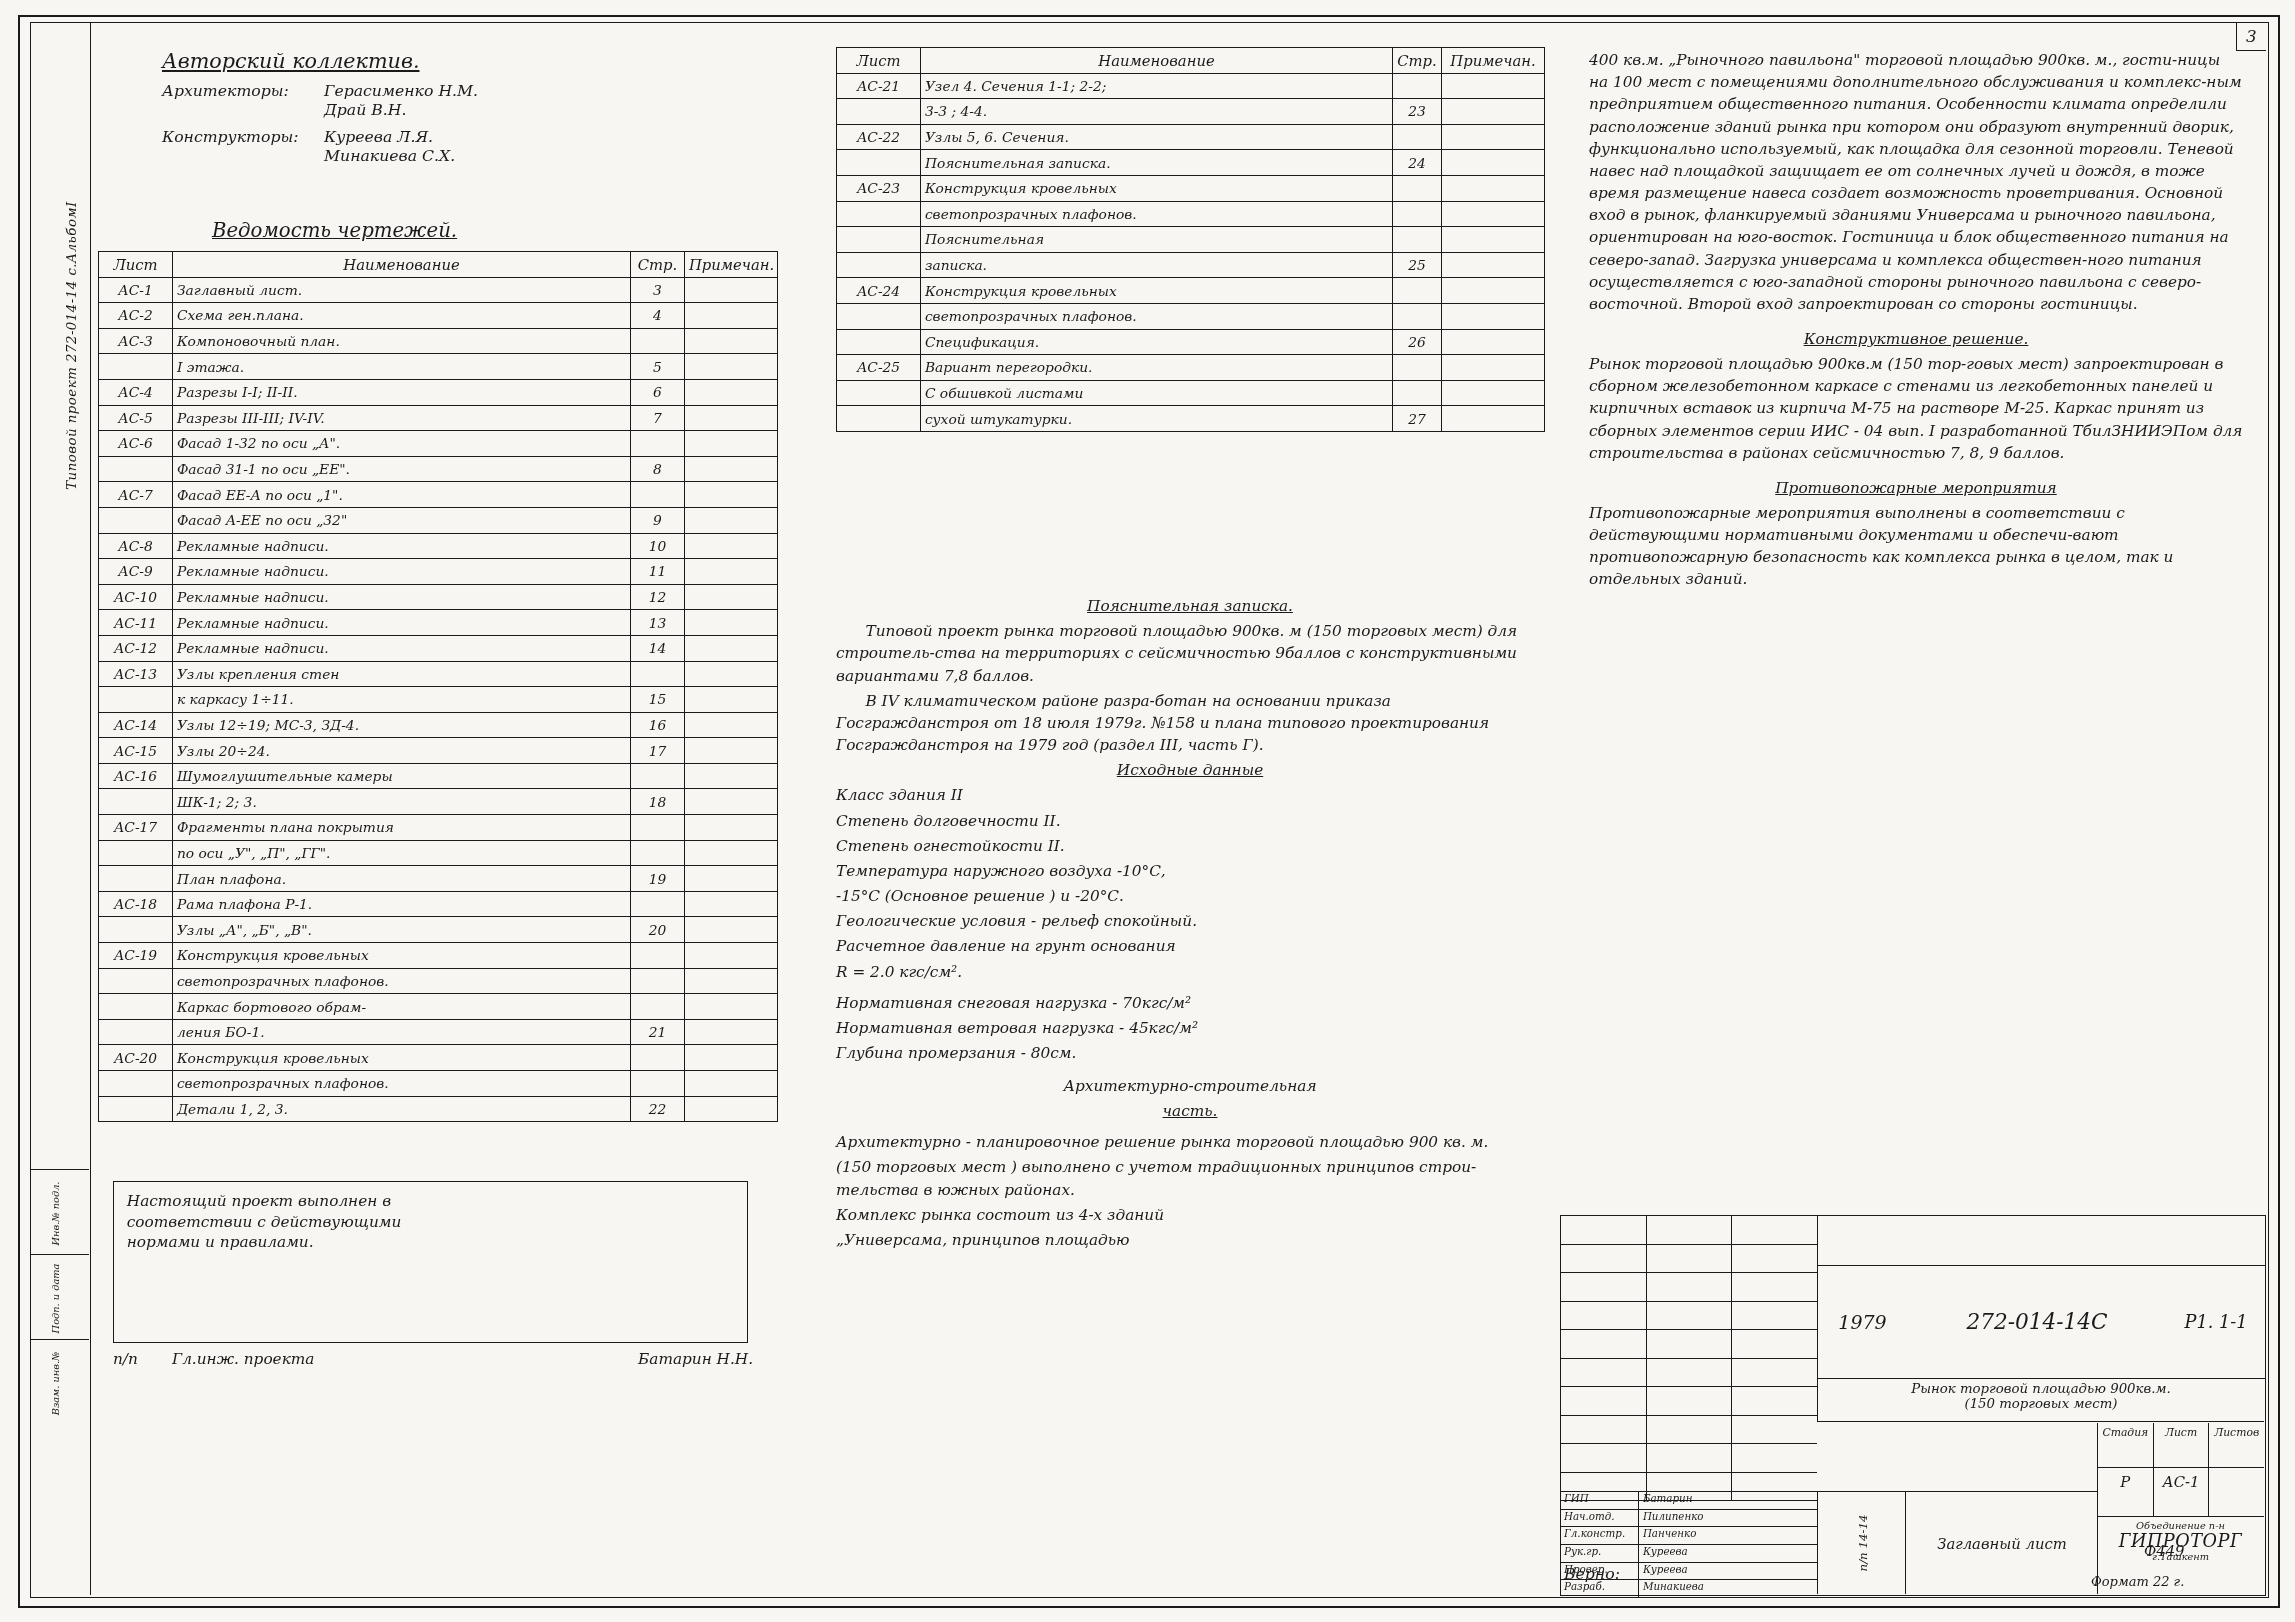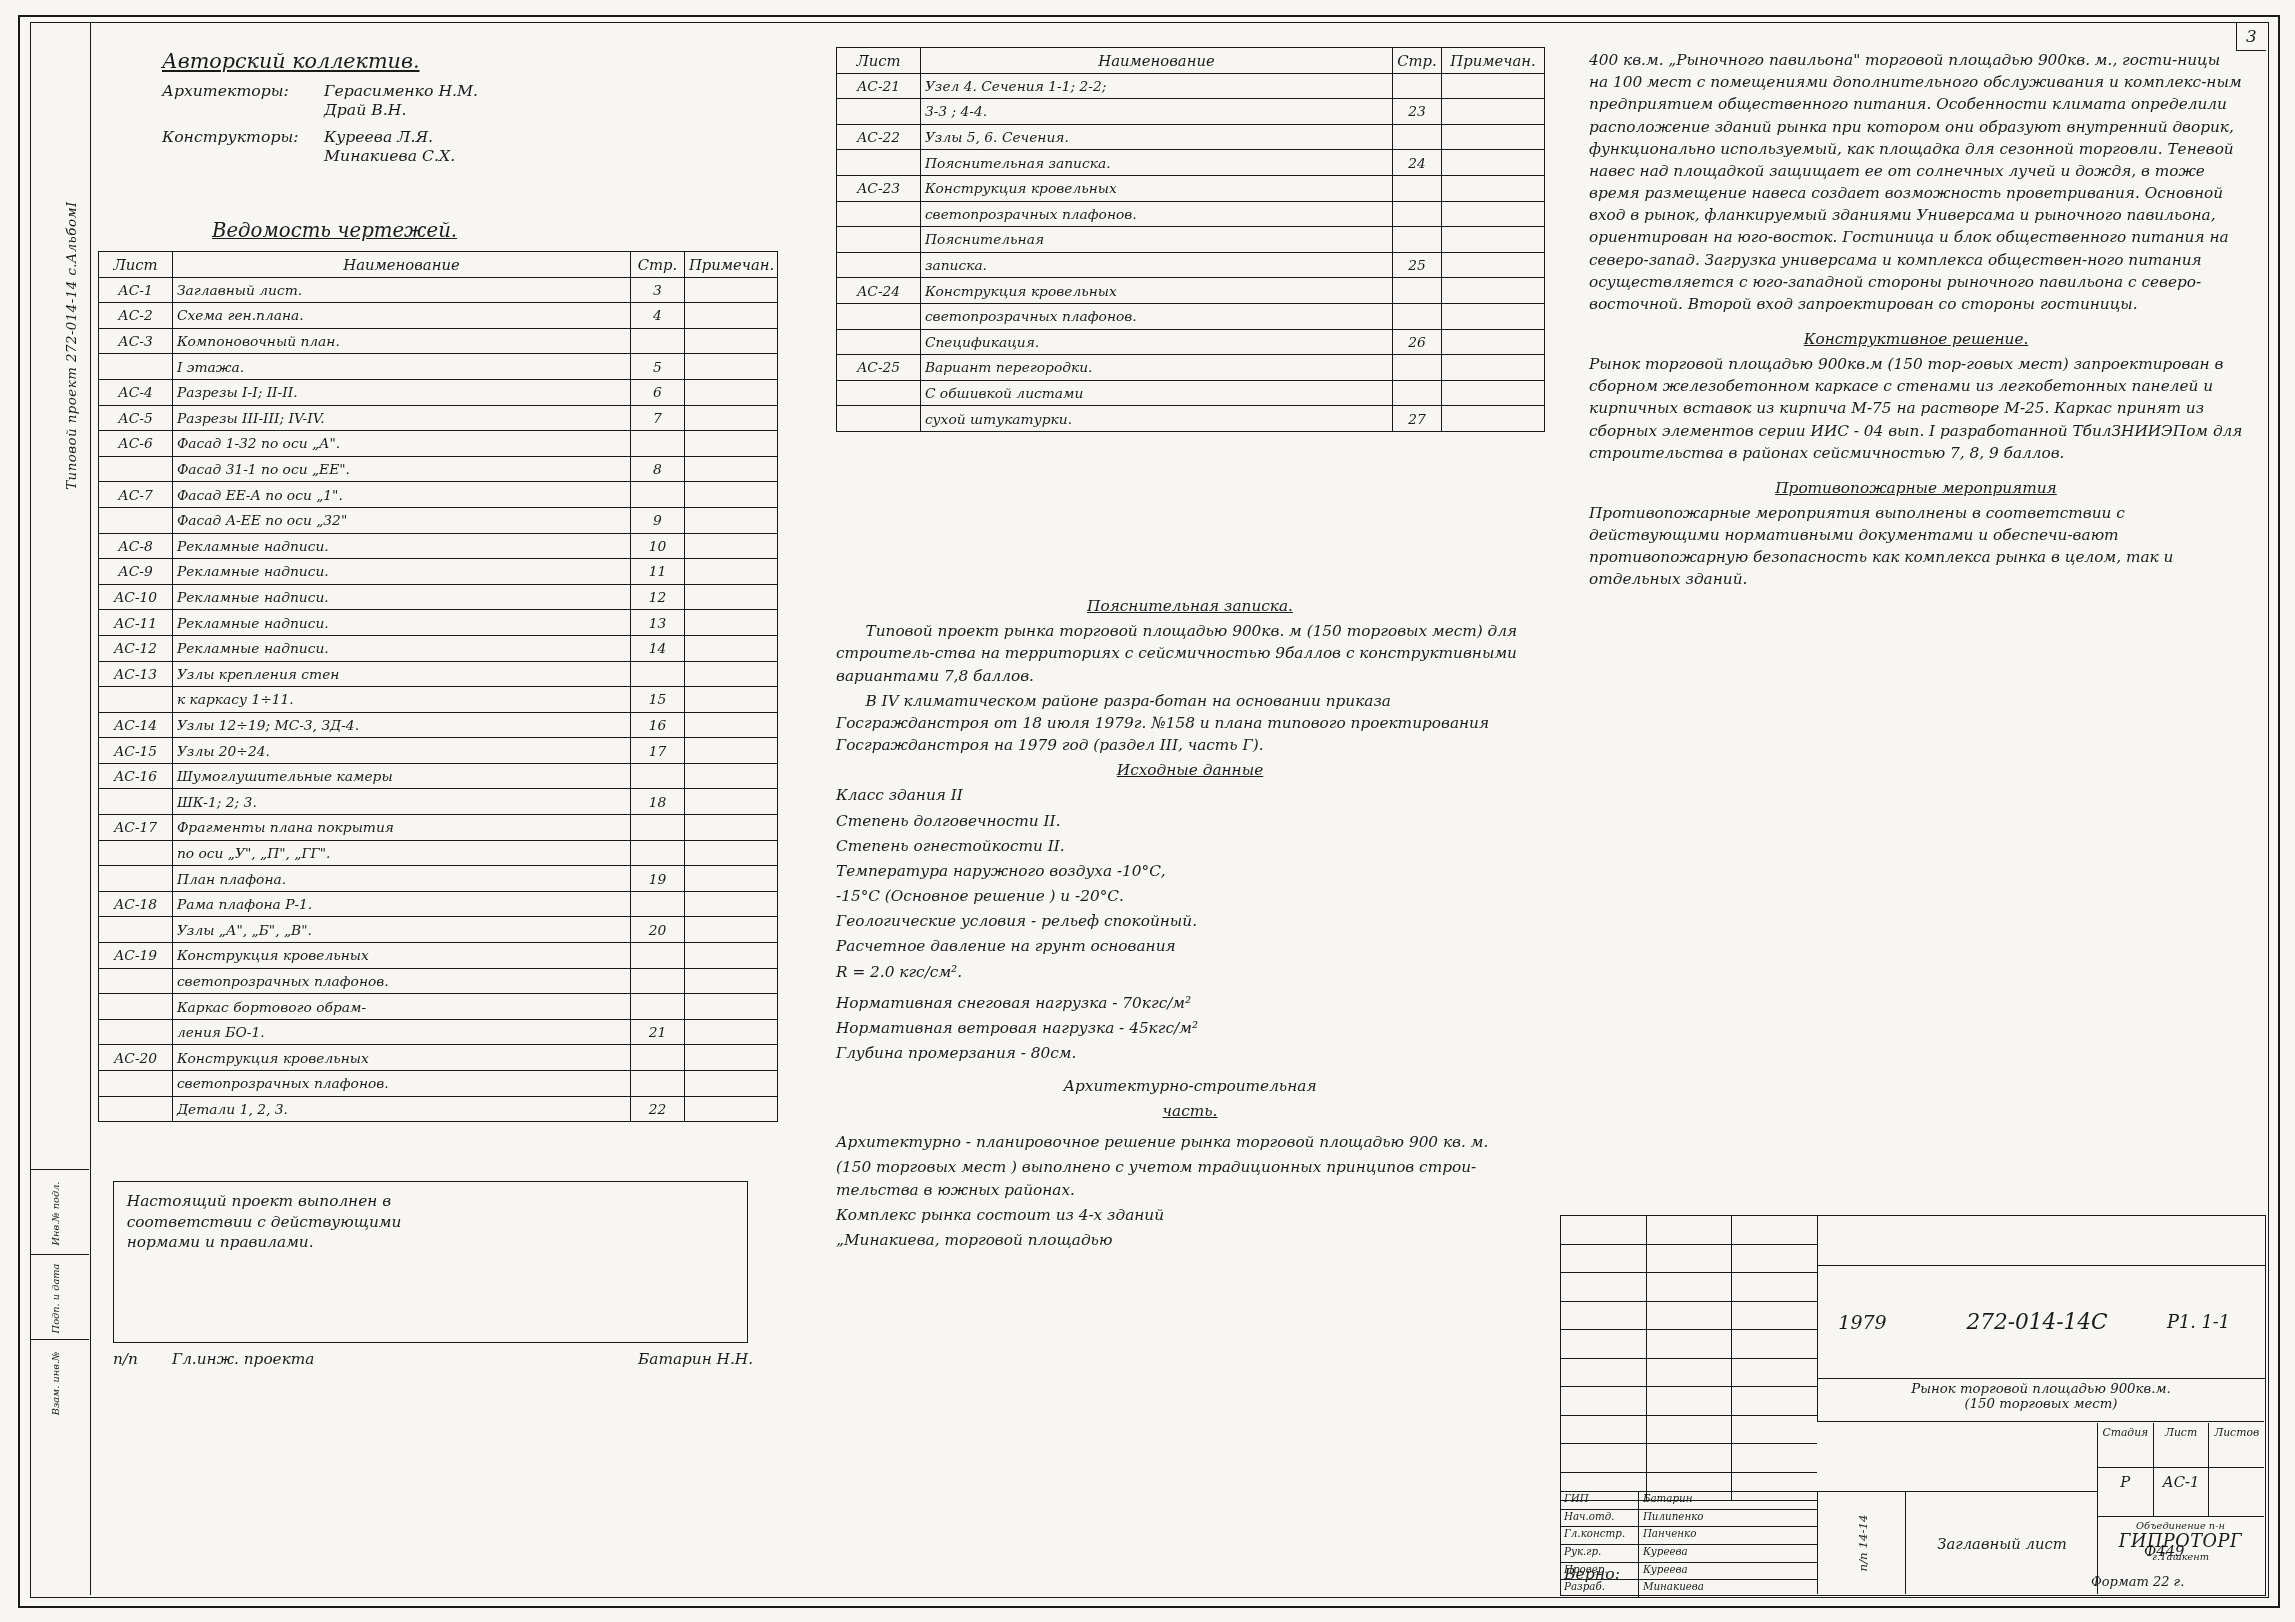--- a/index.html
+++ b/index.html
@@ -574,7 +574,7 @@
     <p style="margin-top:8.9px">Архитектурно - планировочное решение рынка торговой площадью 900 кв. м.</p>
     <p>(150 торговых мест ) выполнено с учетом традиционных принципов строи-тельства в южных районах.</p>
     <p>Комплекс рынка состоит из 4-х зданий</p>
-    <p>„Минакиева, торговой площадью</p>
+    <p>„Универсама, принципов площадью</p>
   </div>
 
   <div class="col-right hw">

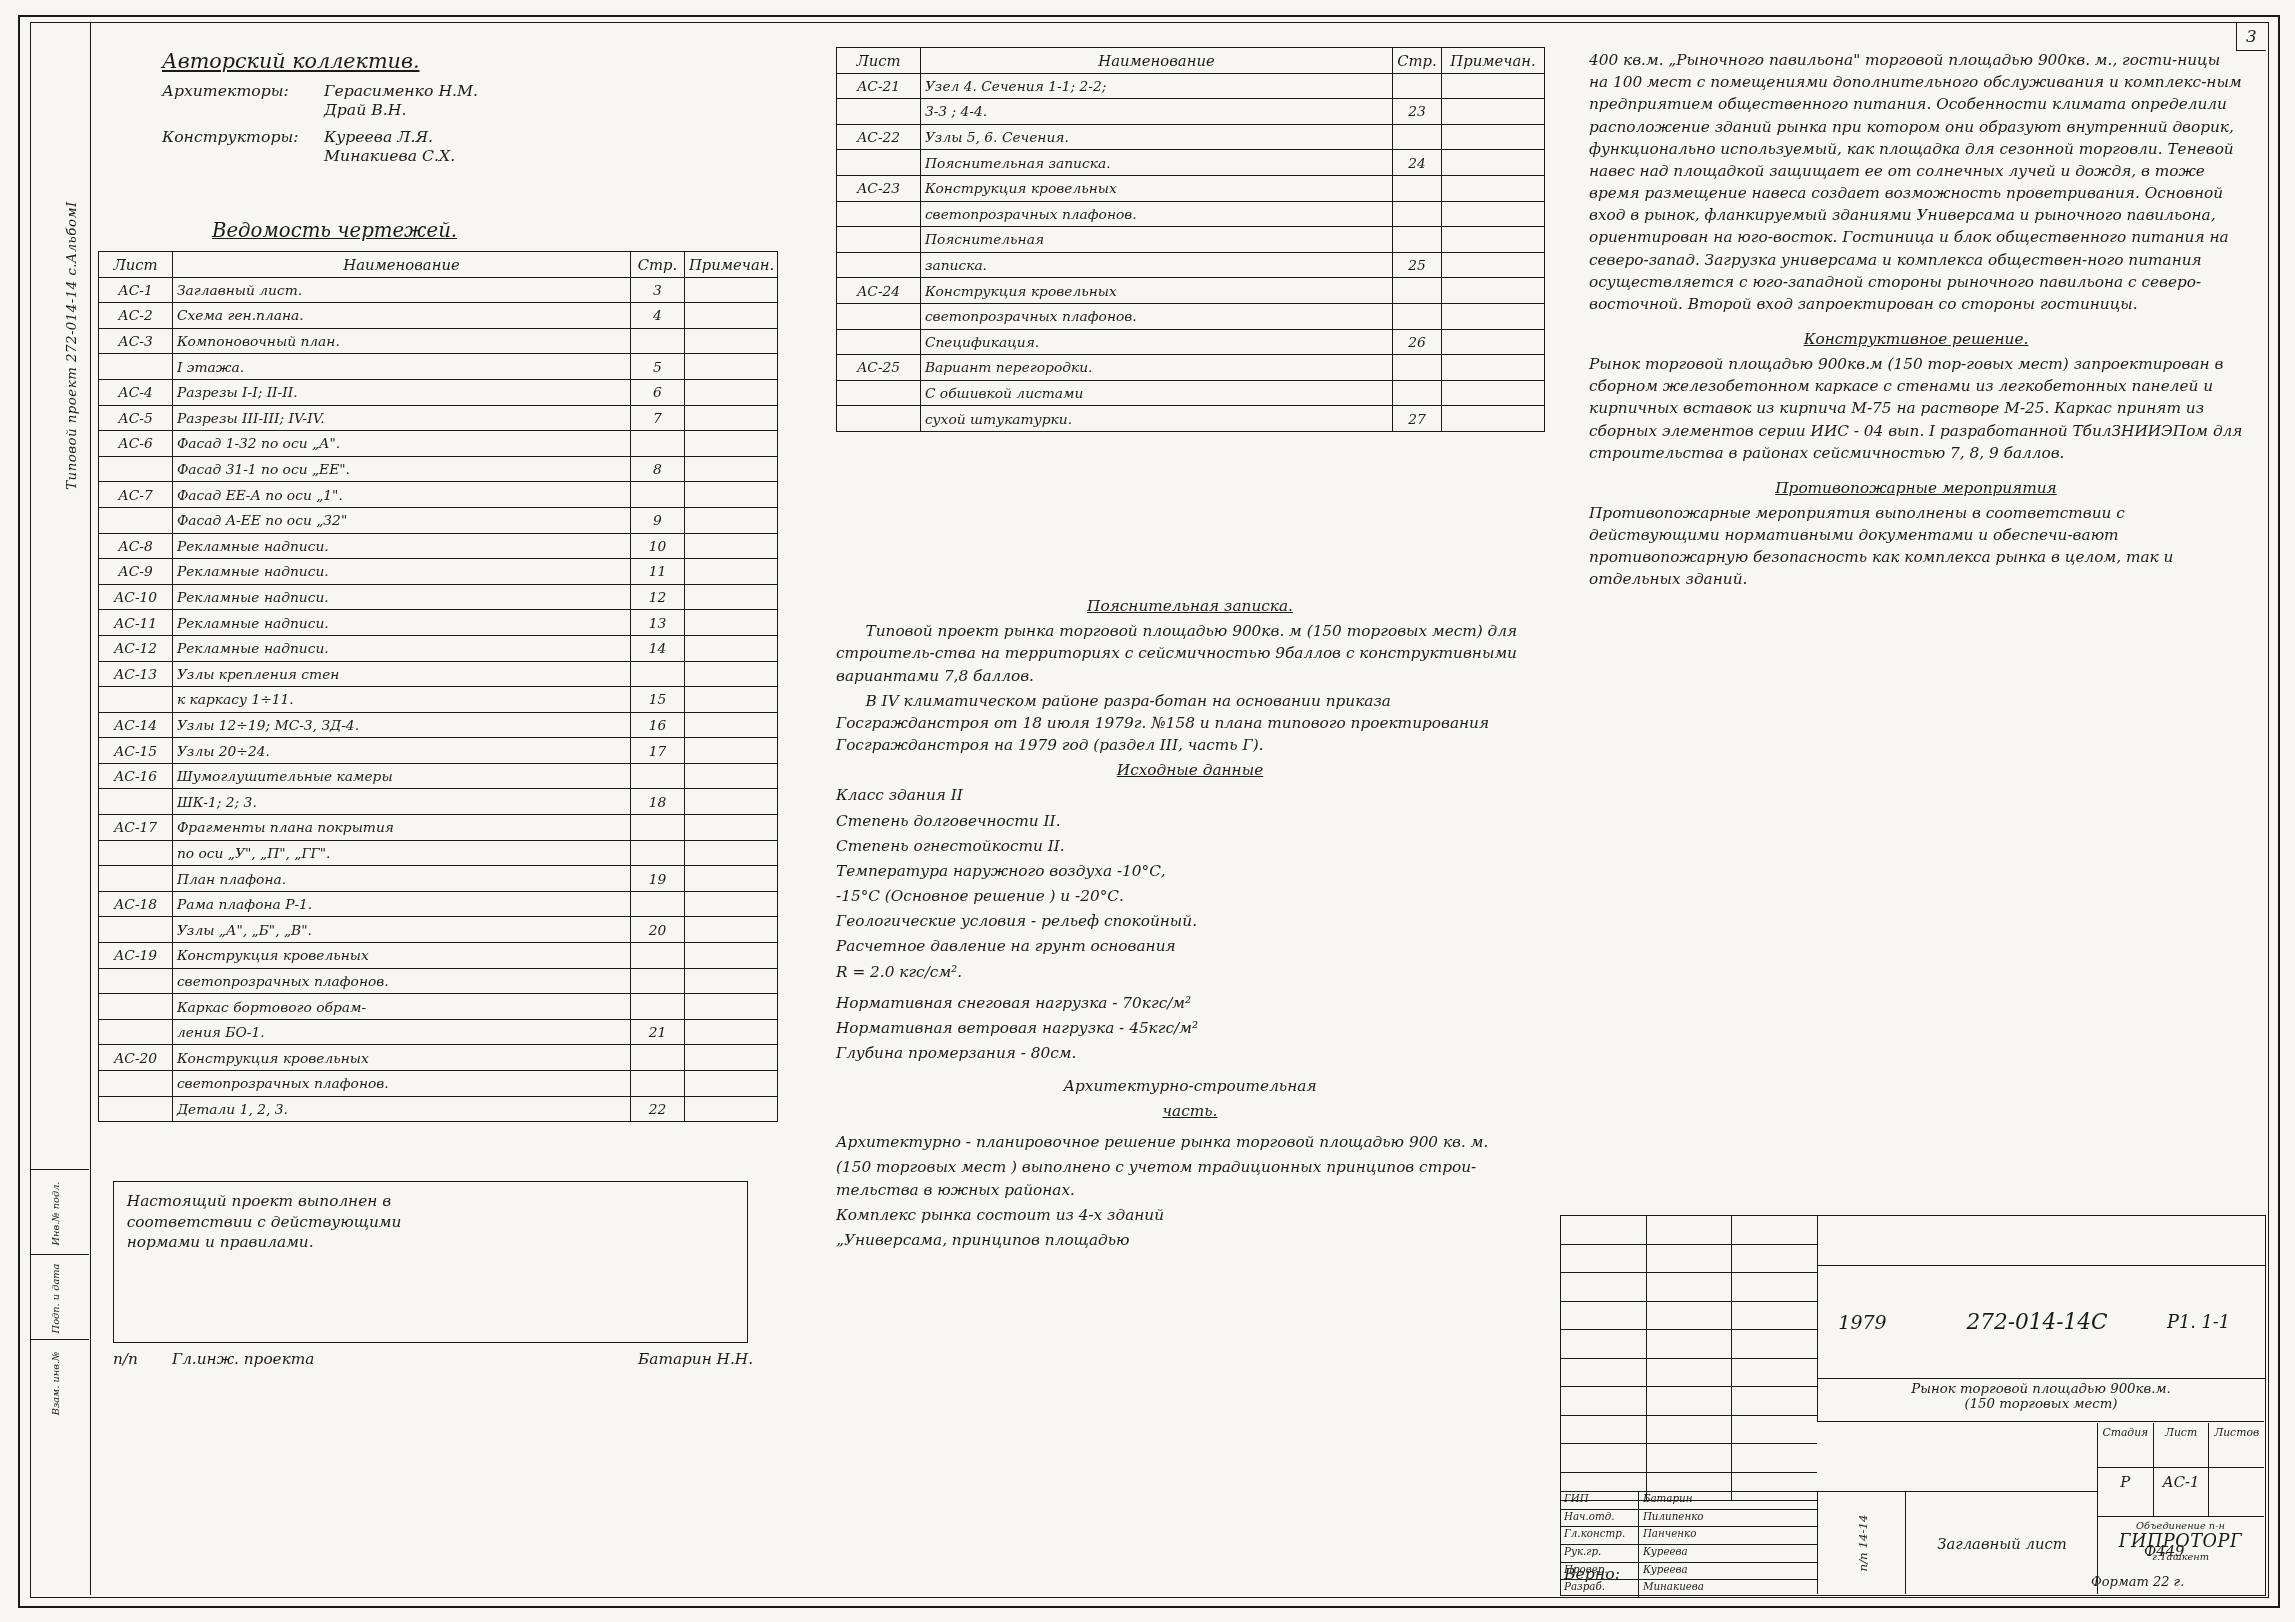--- a/index.html
+++ b/index.html
@@ -123,7 +123,7 @@
   }
   .tb-mid .y { width:89px; text-align:center; font-size:19px; }
   .tb-mid .code { flex:1; text-align:center; font-size:21.6px; }
-  .tb-mid .rev { width:98px; text-align:left; font-size:17.7px; }
+  .tb-mid .rev { width:98px; text-align:center; font-size:17.7px; }
   .tb-sub {
     position:absolute; left:256px; top:162px; width:447px; height:44px;
     border-left:0.7px solid #1a1a1a; border-bottom:0.7px solid #1a1a1a;

